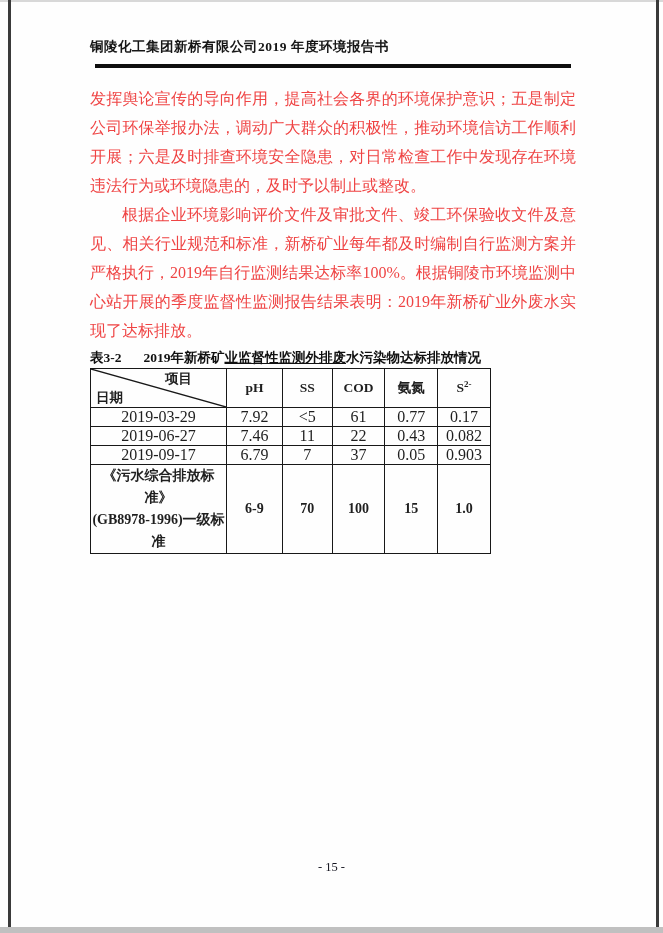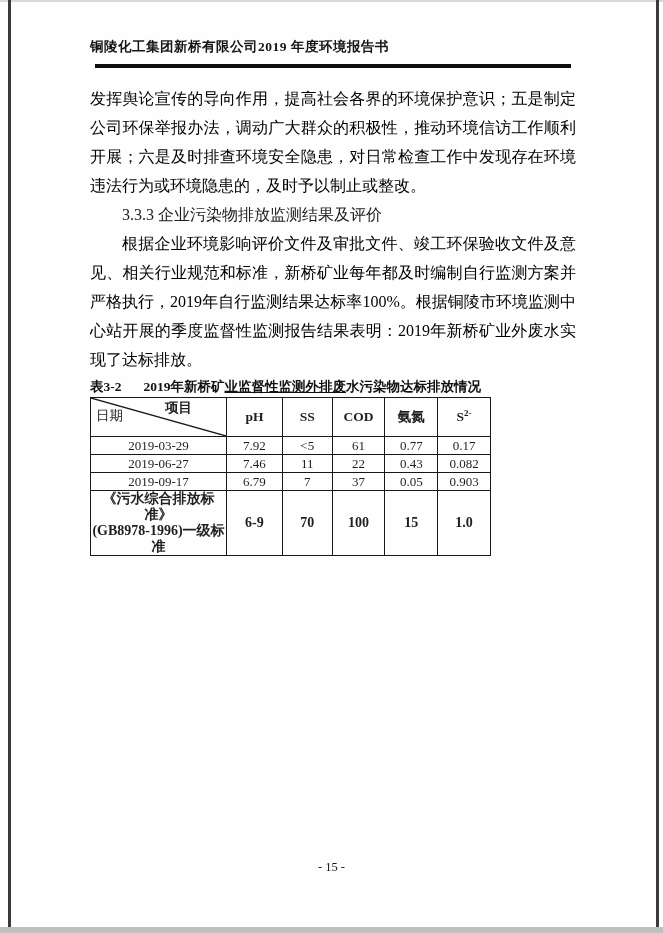--- a/index.html
+++ b/index.html
@@ -33,7 +33,7 @@
     font-size: 16px;
     line-height: 29px;
     text-align: justify;
-    color: #000000;
+    color: #ef4444;
   }
   .first-para { margin-top: 16px; }
   .indent { text-indent: 2em; }

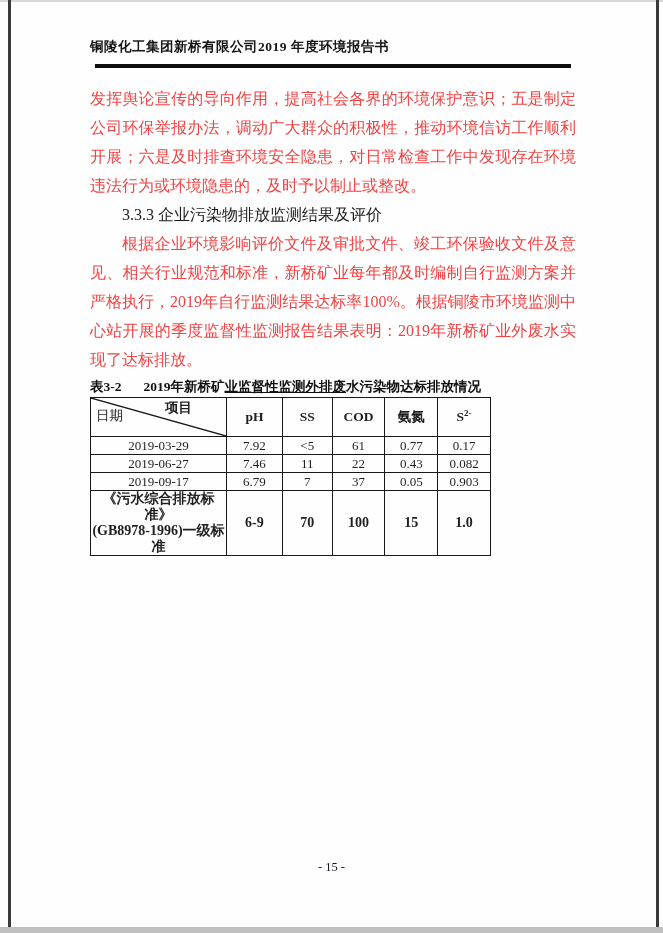--- a/index.html
+++ b/index.html
@@ -123,7 +123,6 @@
 
   <p class="body-text first-para">发挥舆论宣传的导向作用，提高社会各界的环境保护意识；五是制定公司环保举报办法，调动广大群众的积极性，推动环境信访工作顺利开展；六是及时排查环境安全隐患，对日常检查工作中发现存在环境违法行为或环境隐患的，及时予以制止或整改。</p>
 
-  <h3 class="section-heading">3.3.3 企业污染物排放监测结果及评价</h3>
 
   <p class="body-text indent">根据企业环境影响评价文件及审批文件、竣工环保验收文件及意见、相关行业规范和标准，新桥矿业每年都及时编制自行监测方案并严格执行，2019年自行监测结果达标率100%。根据铜陵市环境监测中心站开展的季度监督性监测报告结果表明：2019年新桥矿业外废水实现了达标排放。</p>
 

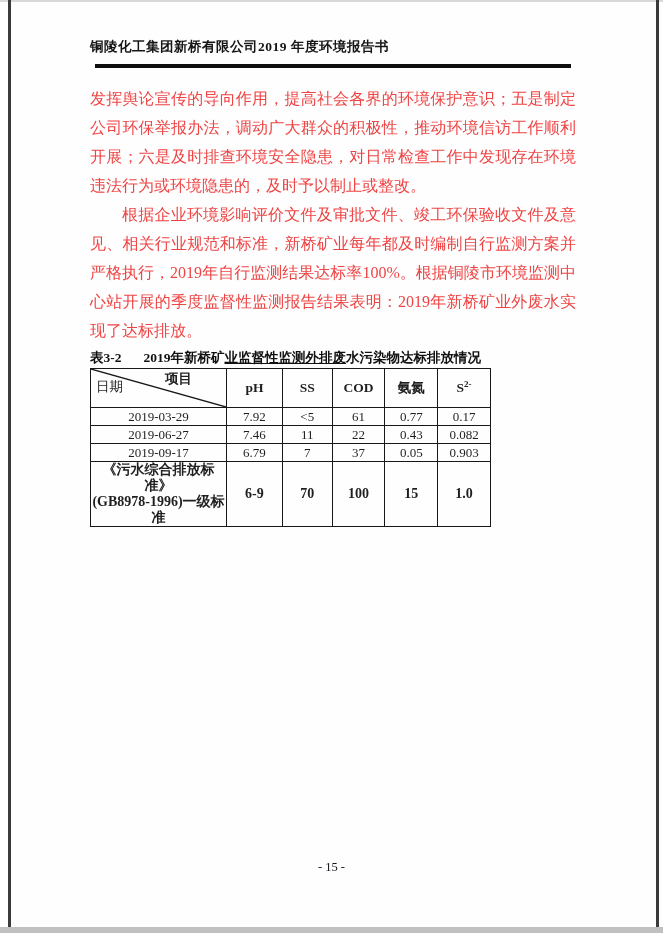--- a/index.html
+++ b/index.html
@@ -86,7 +86,7 @@
   td.diag-cell { position: relative; }
   .diag-svg { position: absolute; left: 0; top: 0; width: 100%; height: 100%; display: block; }
   .diag-top    { position: absolute; top: 1px;  right: 34px; font-weight: bold; font-size: 13.5px; }
-  .diag-bottom { position: absolute; bottom: 11px; left: 5px; font-weight: normal; font-size: 13.5px; }
+  .diag-bottom { position: absolute; bottom: 0; left: 5px; font-weight: bold; font-size: 13.5px; }
 
   sup.ion { font-size: 9px; vertical-align: super; line-height: 0; }
 

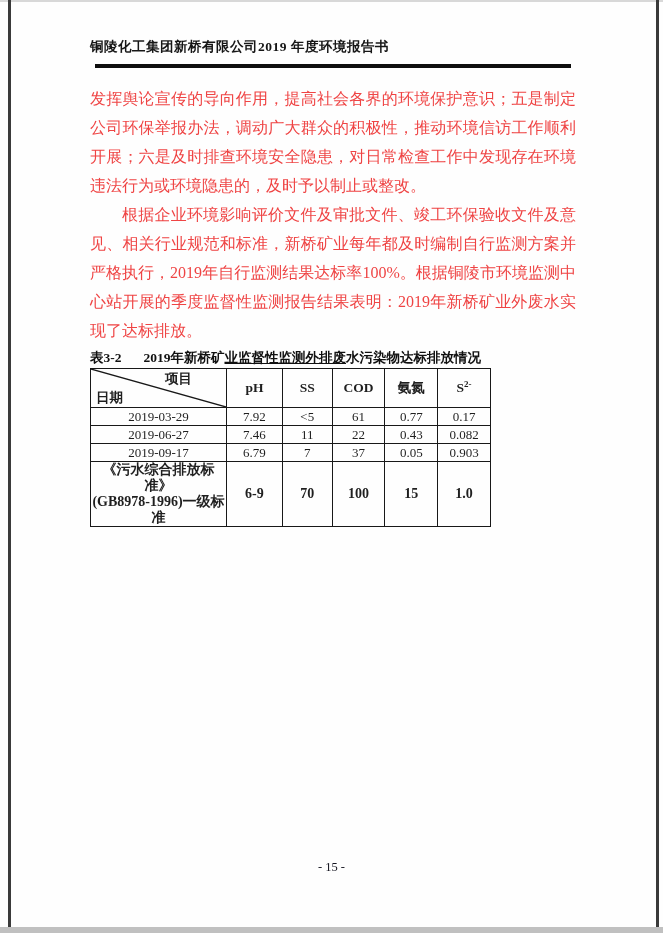--- a/index.html
+++ b/index.html
@@ -69,7 +69,7 @@
   table.monitor td {
     padding: 0;
     text-align: center;
-    font-size: 13px;
+    font-size: 16px;
     color: #1f1f1f;
   }
   tr.hdr-row td { height: 38px; font-weight: bold; font-size: 13.5px; }

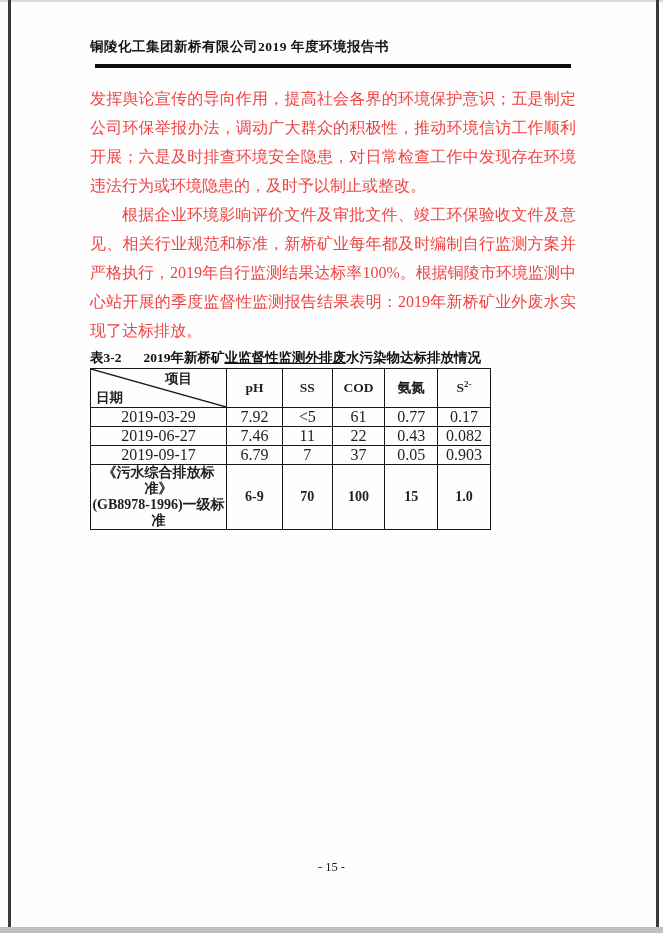--- a/index.html
+++ b/index.html
@@ -94,7 +94,7 @@
     text-align: left;
     padding-left: 3px;
     font-size: 12.5px;
-    line-height: 16px;
+    line-height: 22px;
     font-weight: bold;
   }
 

